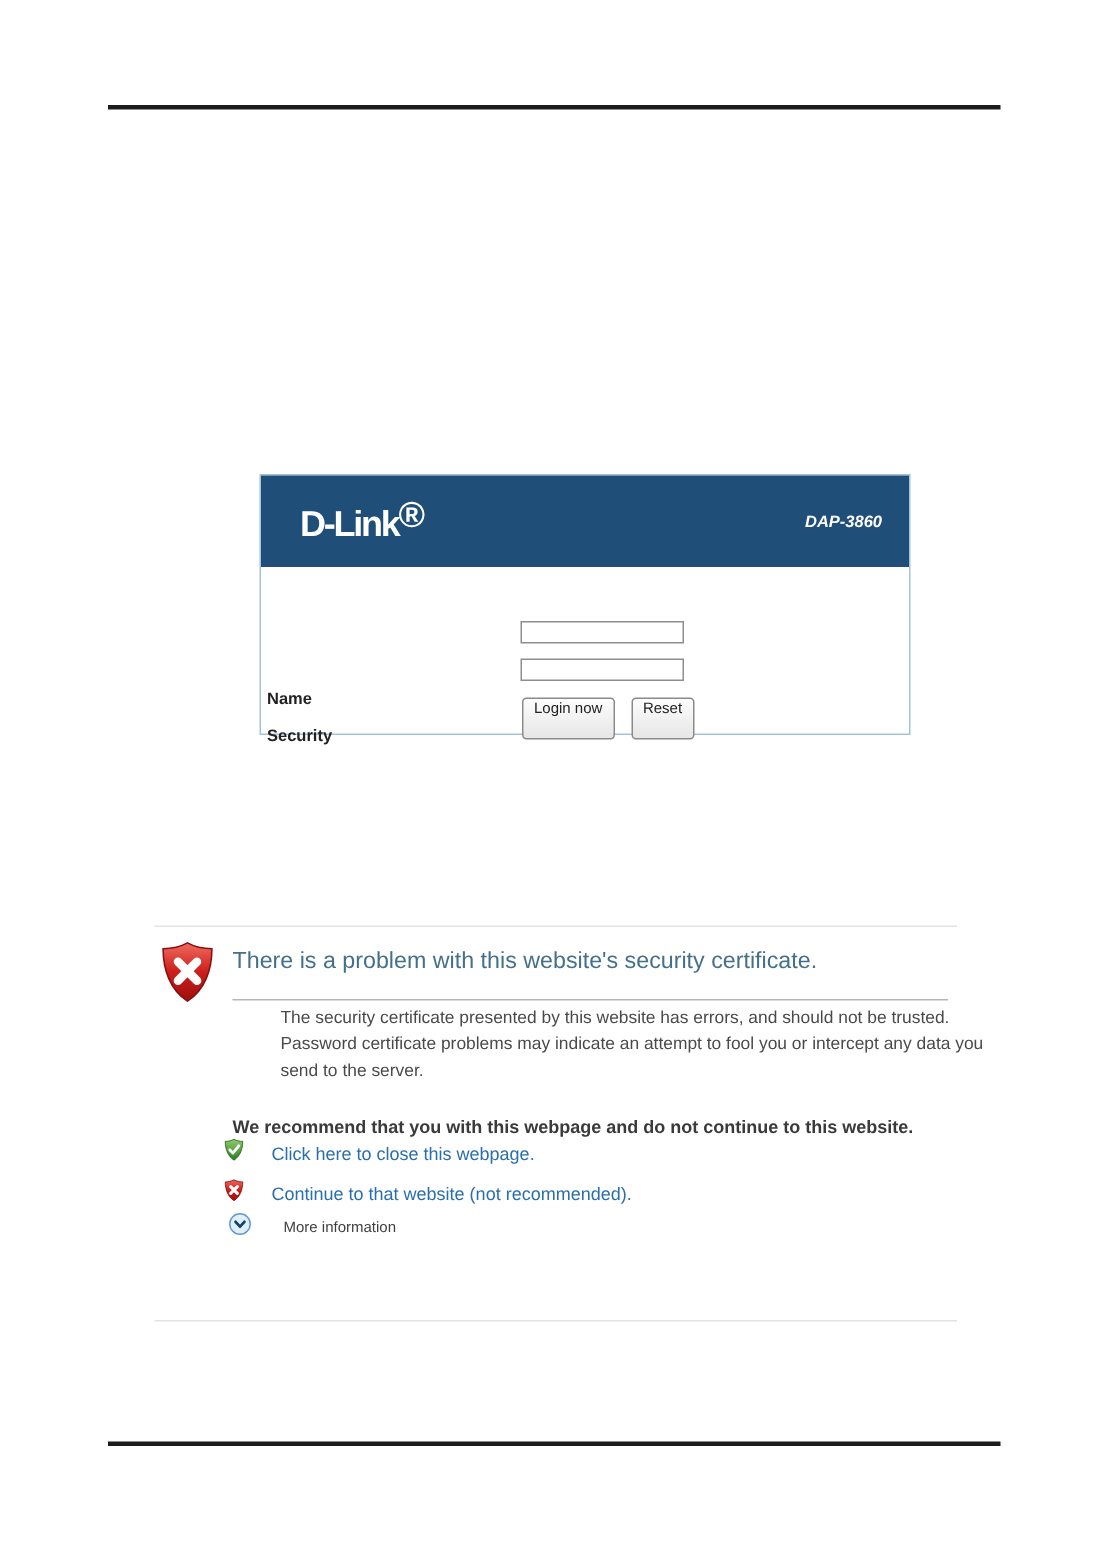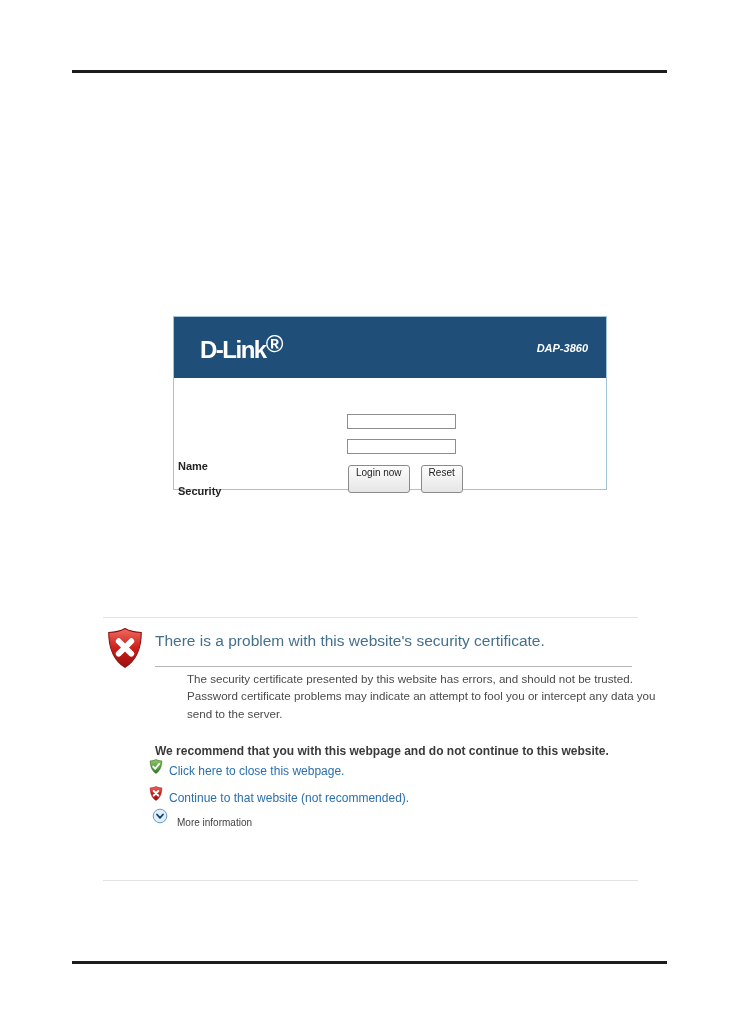--- a/index.html
+++ b/index.html
@@ -59,7 +59,7 @@
     position:absolute; left:52px; top:126px; width:492px;
     font-size:12px; font-weight:bold; color:#3a3a3a;
   }
-  .cert-link-row { position:absolute; left:46px; display:flex; align-items:flex-end; cursor:pointer; }
+  .cert-link-row { position:absolute; left:46px; display:flex; align-items:center; cursor:pointer;gap:12px; }
   .cert-link-row .txt { margin-left:6px; font-size:12px; color:#2a6fad; }
   .row-close { top:141px; }
   .row-continue { top:168px; }

